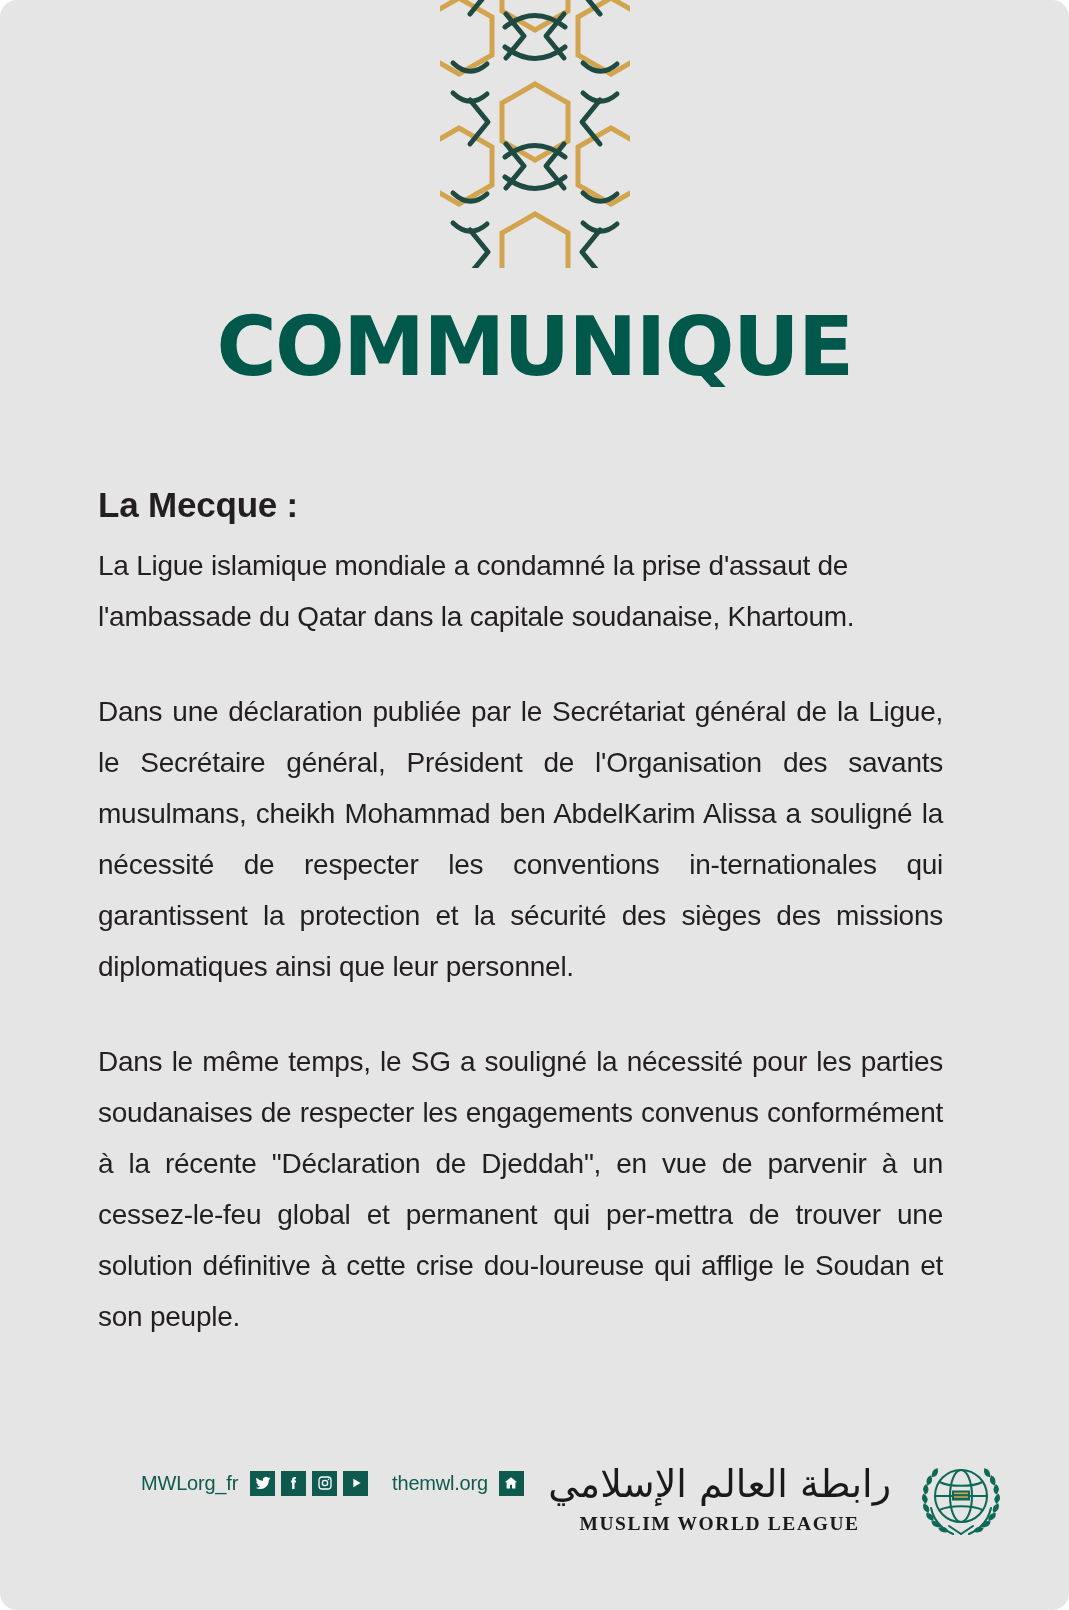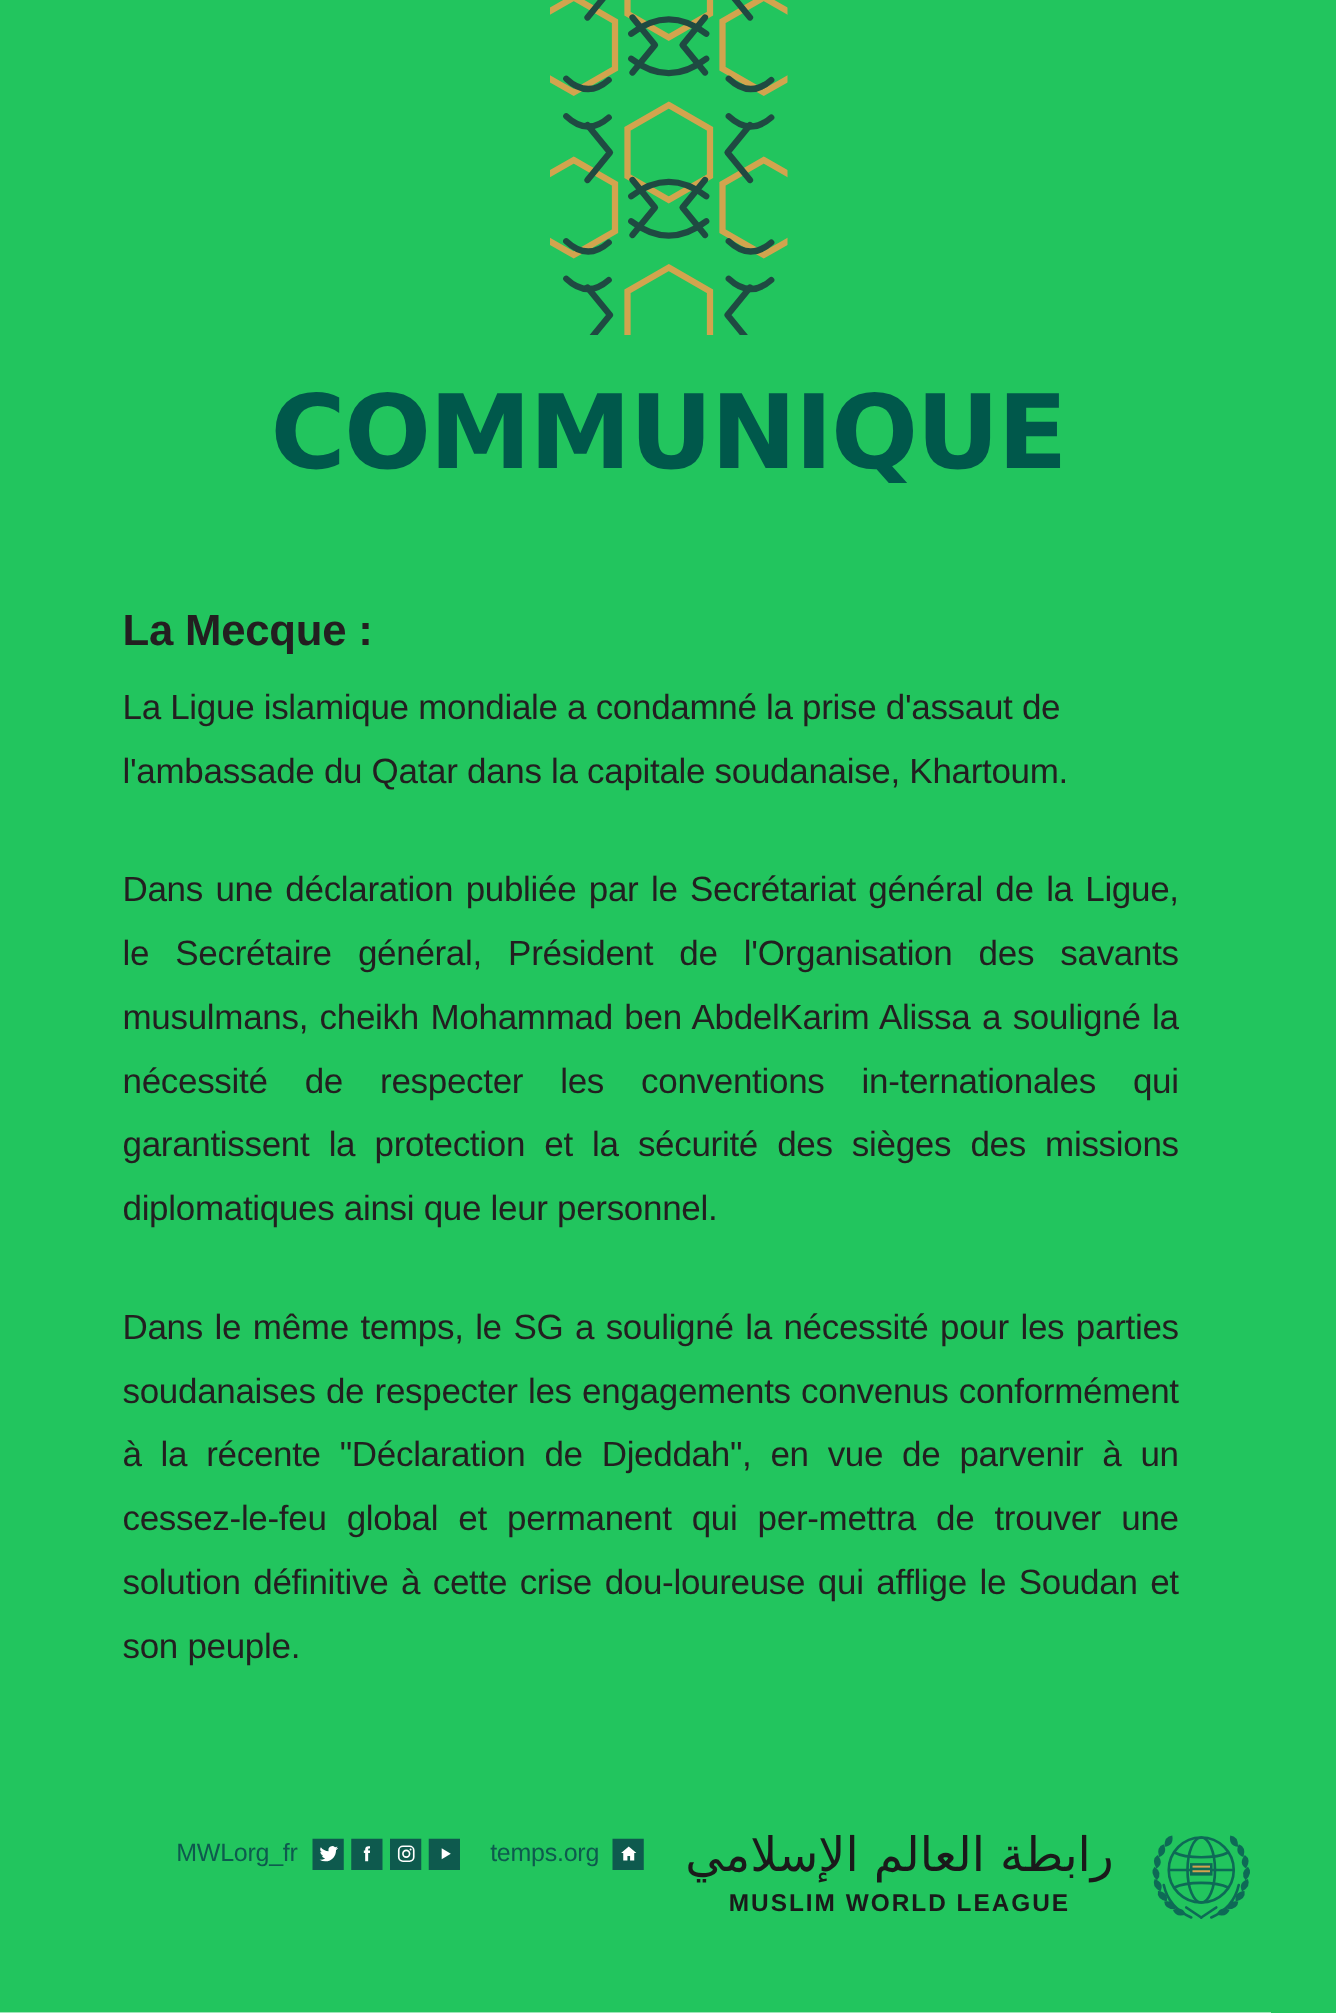--- a/index.html
+++ b/index.html
@@ -11,9 +11,10 @@
     position: relative;
     width: 1069px;
     height: 1610px;
-    background: #22c55e;
+    background: #e5e5e5;
     overflow: hidden;
     font-family: "Liberation Sans", sans-serif;
+    border-radius: 17px;
   }
 
   

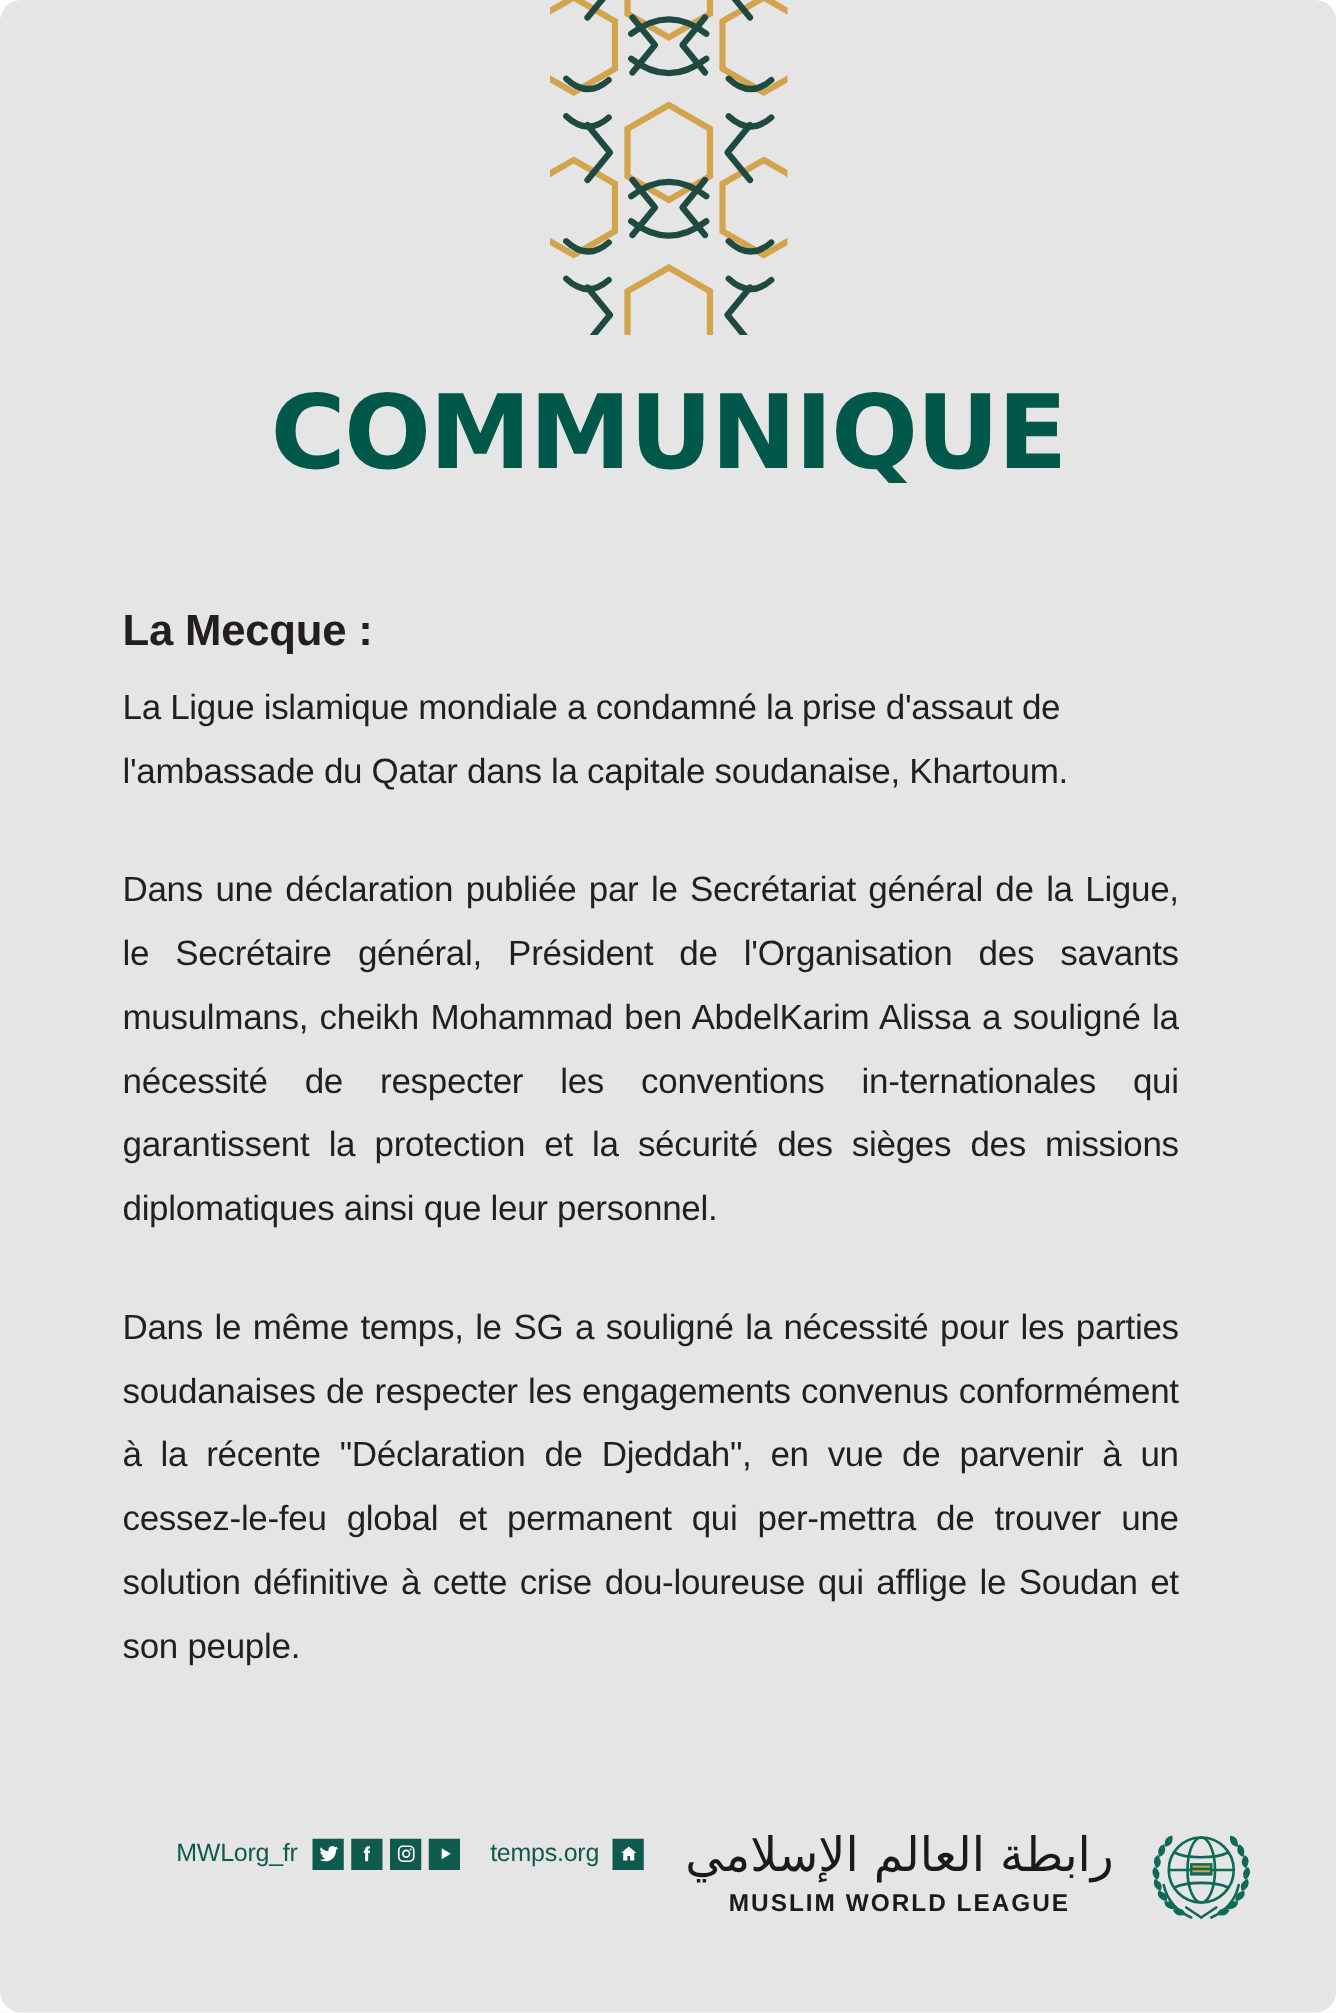--- a/index.html
+++ b/index.html
@@ -276,7 +276,7 @@
         </svg>
       </span>
 
-      <span class="social-site">temps.org</span>
+      <span class="social-site">themwl.org</span>
 
       <span class="sq home">
         <svg width="16" height="16" viewBox="0 0 24 24" aria-hidden="true">

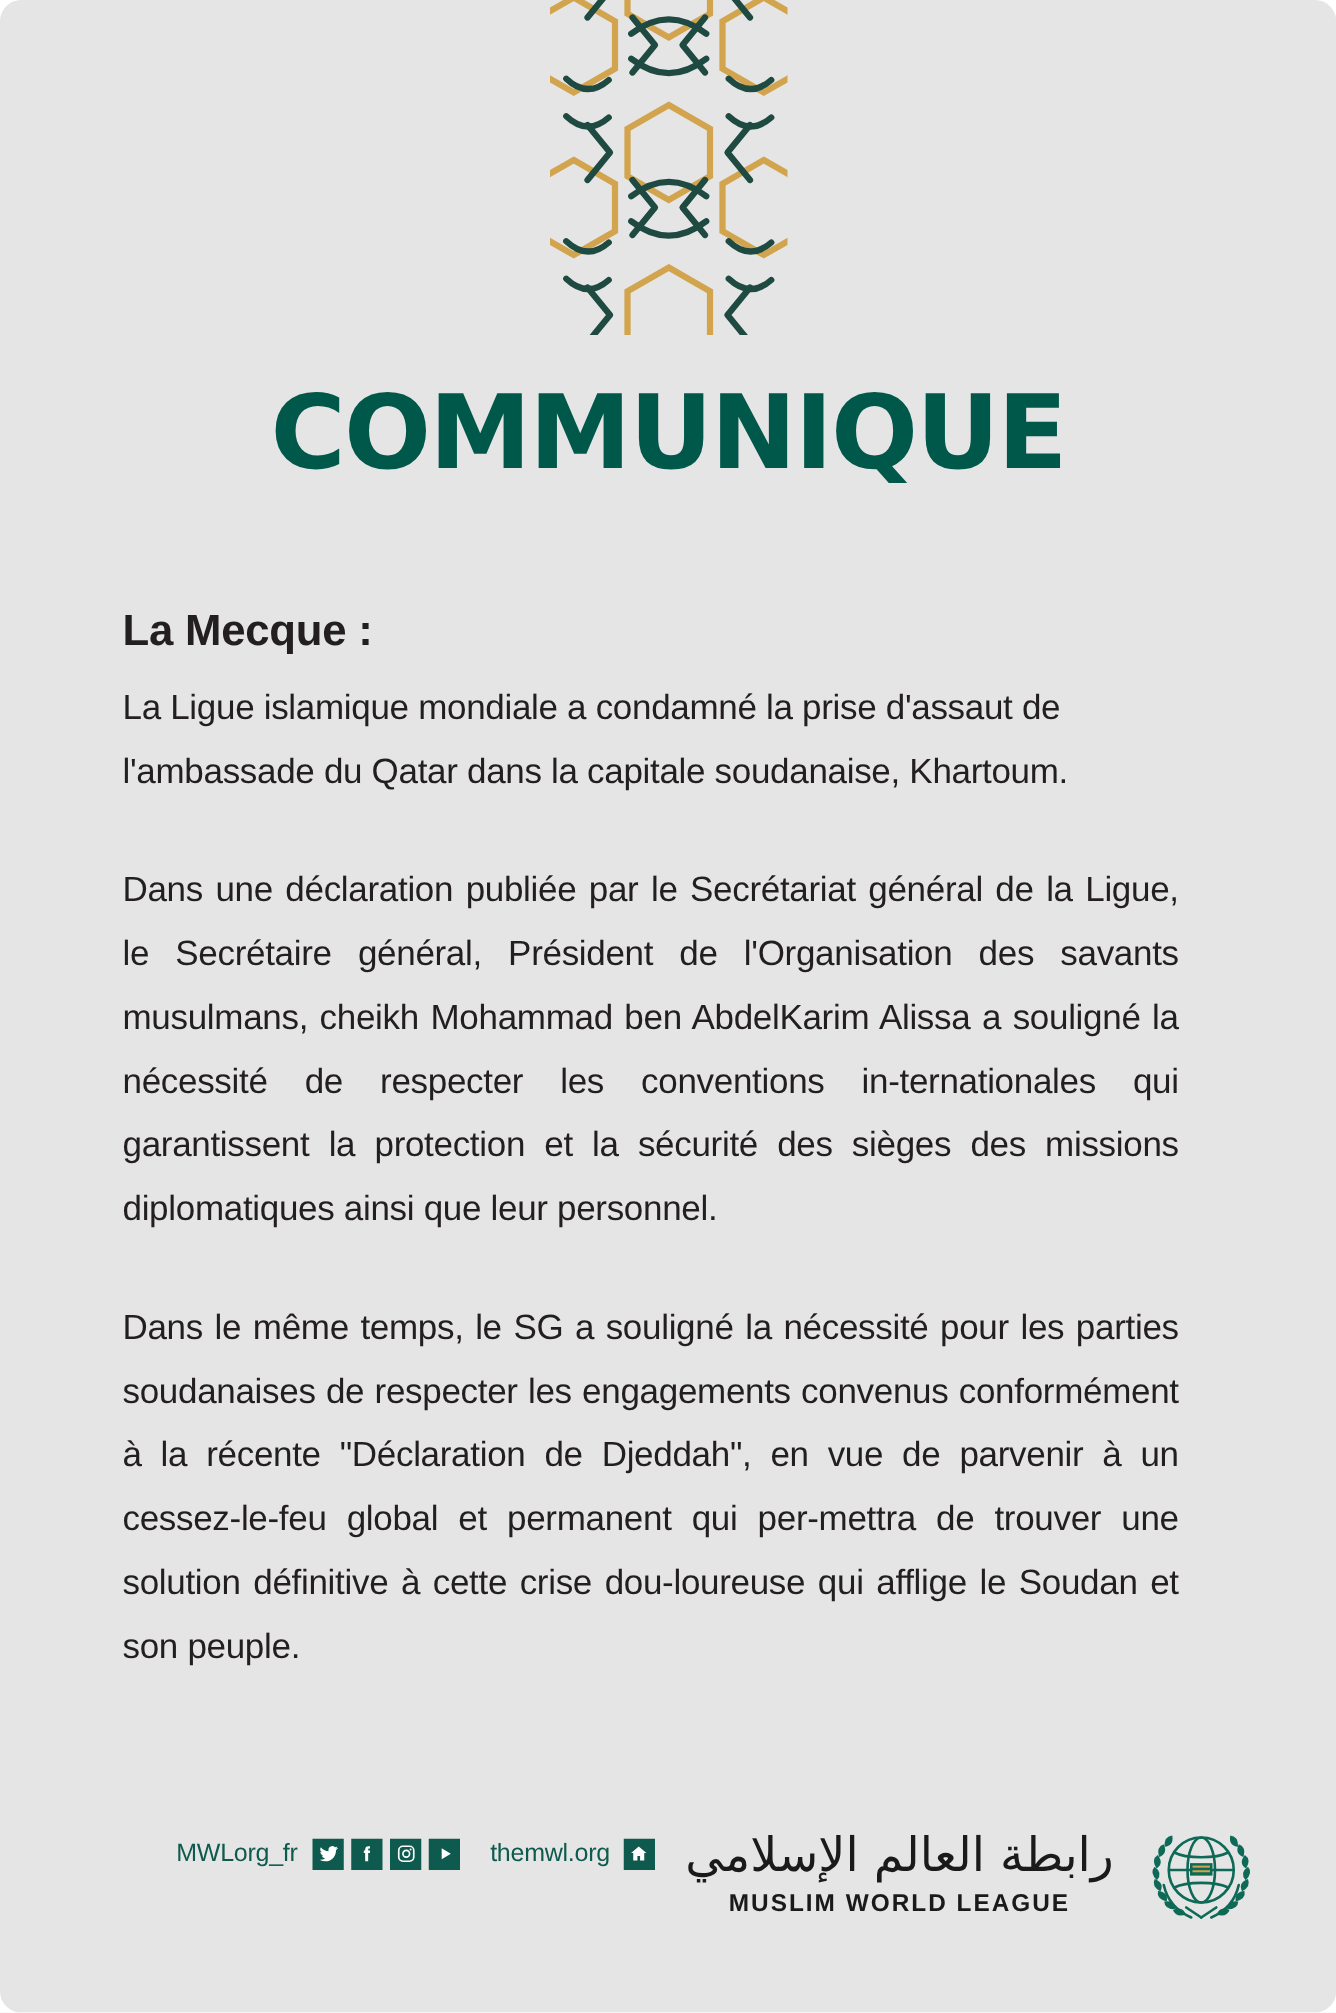--- a/index.html
+++ b/index.html
@@ -141,7 +141,7 @@
     white-space: nowrap;
   }
   .logo-latin {
-    font-family: Liberation Sans, sans-serif;
+    font-family: Liberation Serif, serif;
     font-weight: bold;
     font-size: 19.5px;
     letter-spacing: 1.6px;

